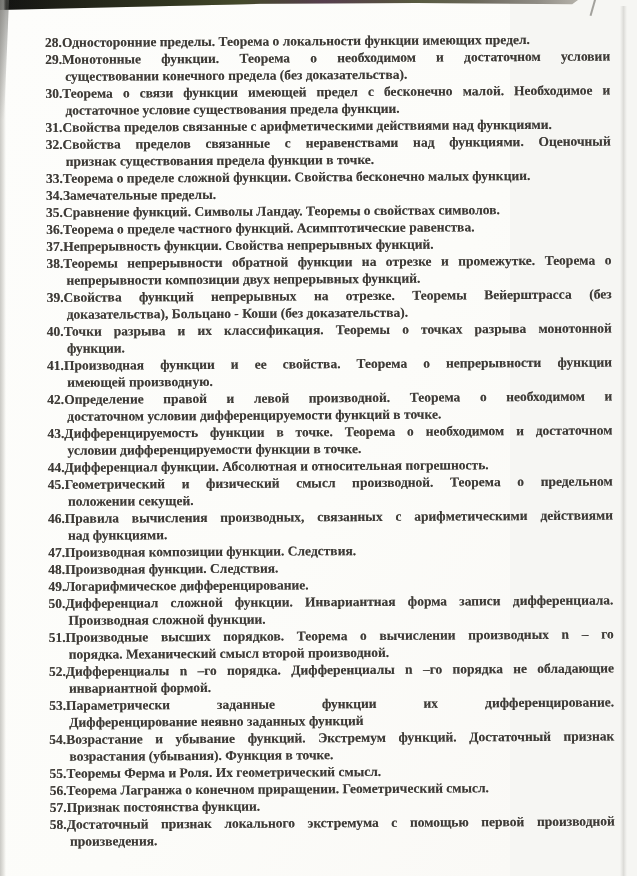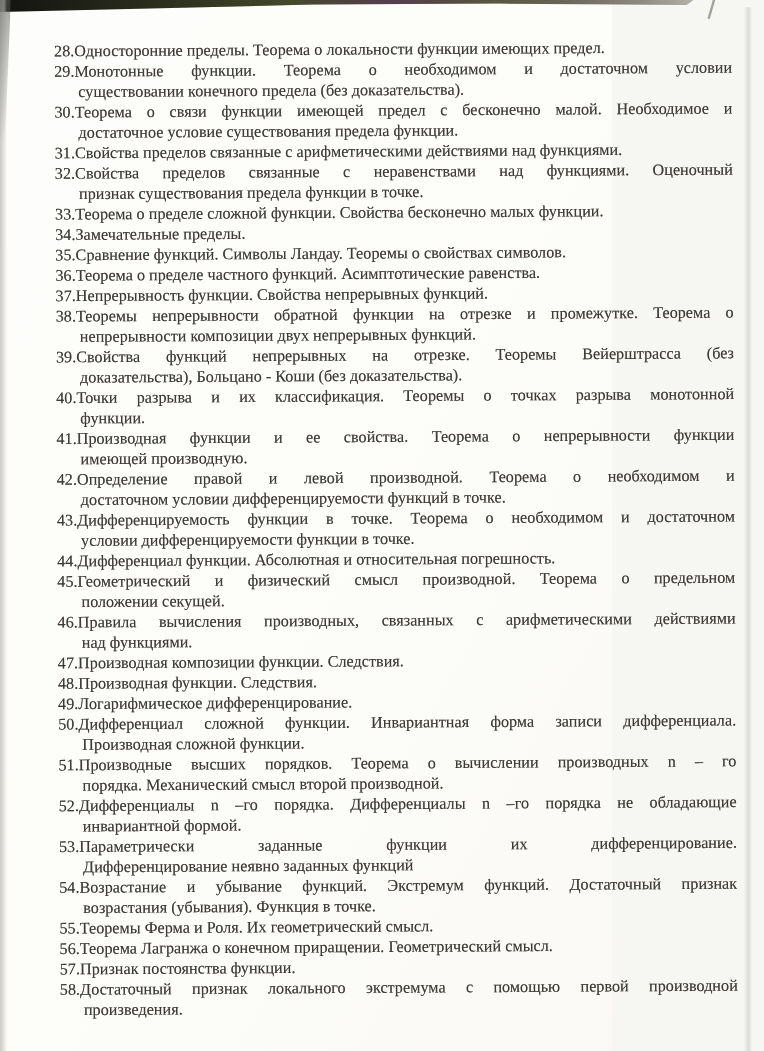--- a/index.html
+++ b/index.html
@@ -15,6 +15,7 @@
     width: 510px;
     height: 876px;
     background: linear-gradient(120deg, #fdfdfb 0%, #fcfcf9 60%, #faf9f6 100%);
+    font-weight: bold;
   }
   
   .top-edge {

